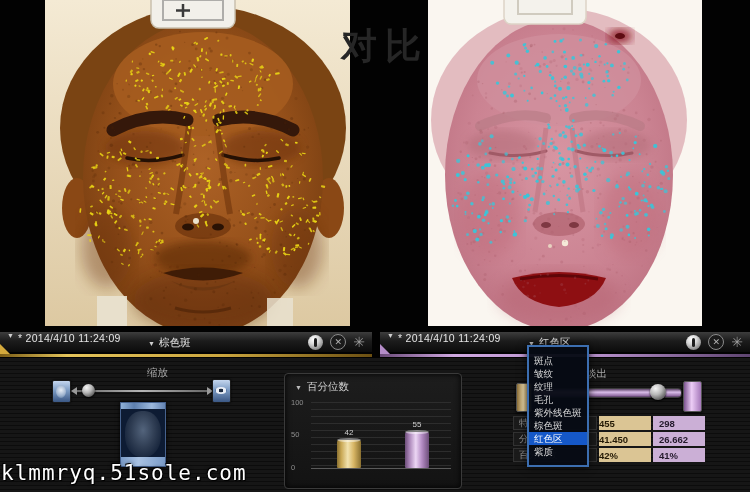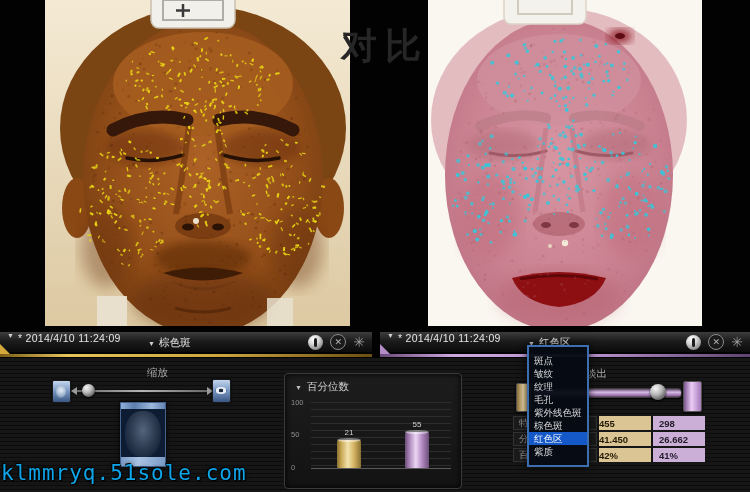--- a/index.html
+++ b/index.html
@@ -1588,7 +1588,7 @@
     <div class="ytick" style="top:56px;">50</div>
     <div class="ytick" style="top:89px;">0</div>
     <div class="plot">
-      <div class="bar-label" id="bl0" style="left: 26px; bottom: 31px;">21</div>
+      <div class="bar-label" id="bl0" style="left: 26px; bottom: 31px;">42</div>
       <div class="bar bar-gold" style="height: 28px;"></div>
       <div class="bar-label" id="bl1" style="left: 94px; bottom: 39px;">55</div>
       <div class="bar bar-purple" style="height: 36px;"></div>

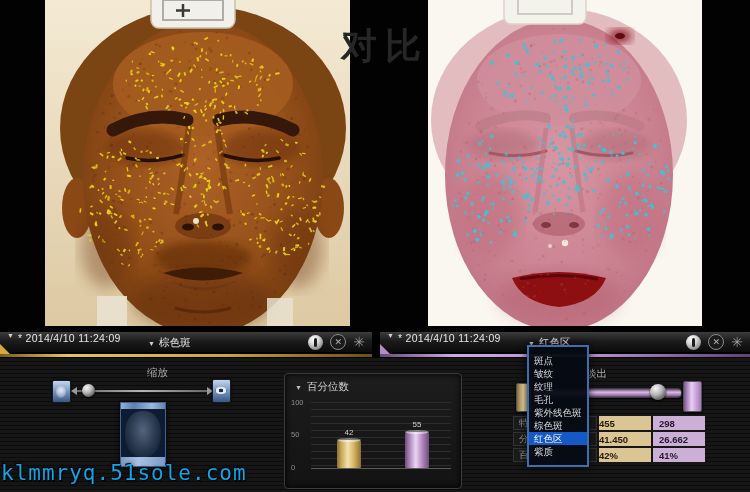--- a/index.html
+++ b/index.html
@@ -109,7 +109,7 @@
   .dd-item.selected{background:#1558c8;color:#fff;}
 
   
-  .site-mark{position:absolute;left:1px;top:461px;z-index:40;color:#0ea5e9;
+  .site-mark{position:absolute;left:1px;top:461px;z-index:40;color:#ffffff;
     font-family:"DejaVu Sans Mono",monospace;font-size:21px;letter-spacing:1px;
     text-shadow:1px 1px 0 #000,-1px -1px 0 #000,0 0 4px #000;}
 </style>

